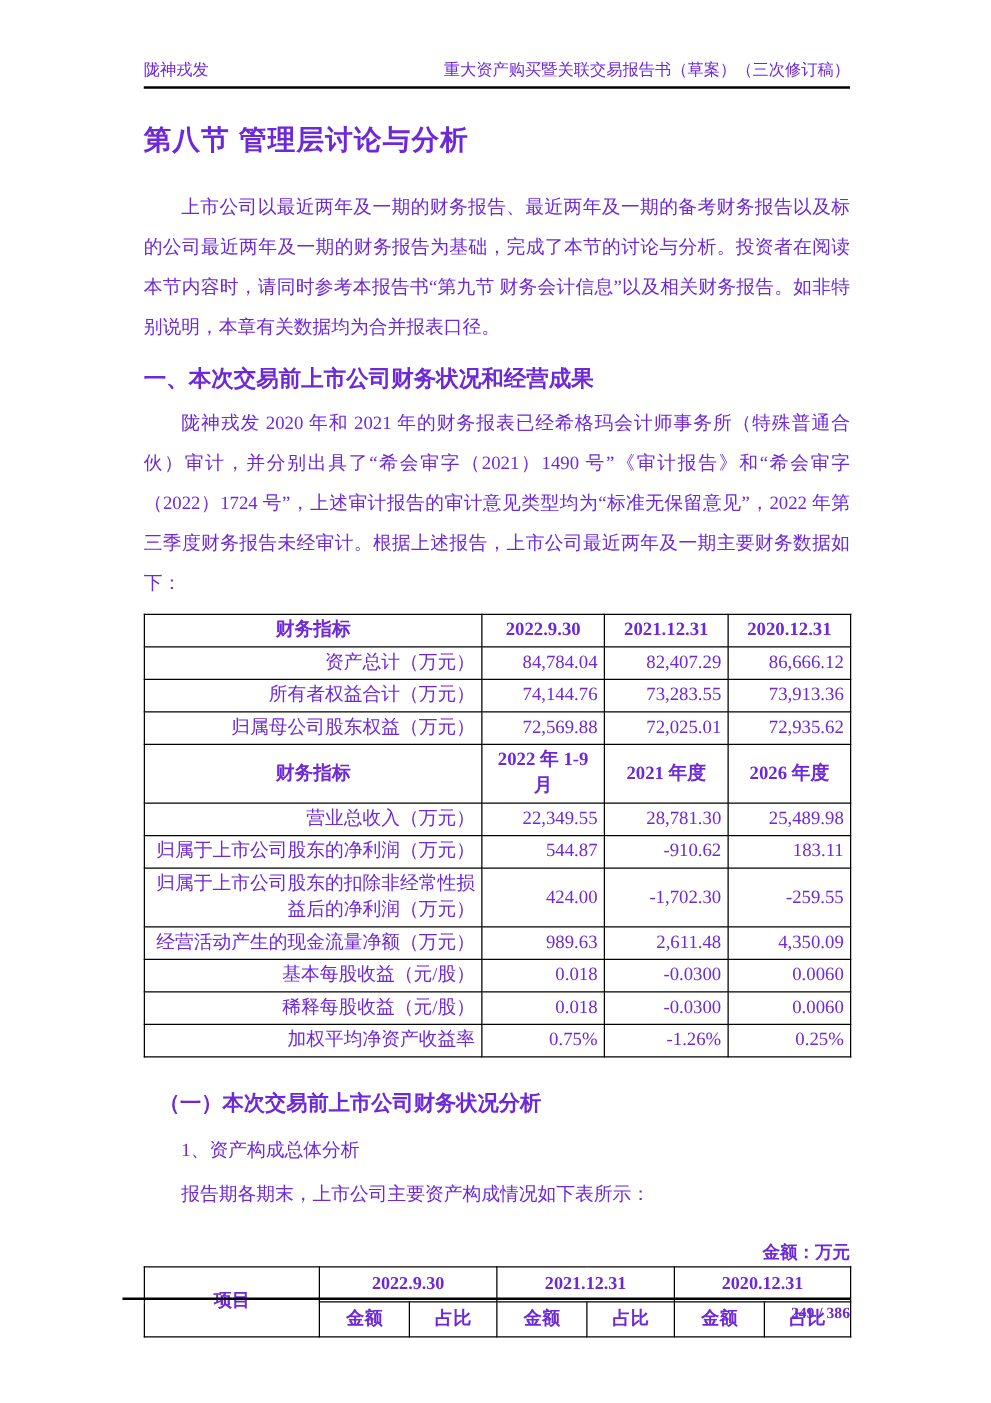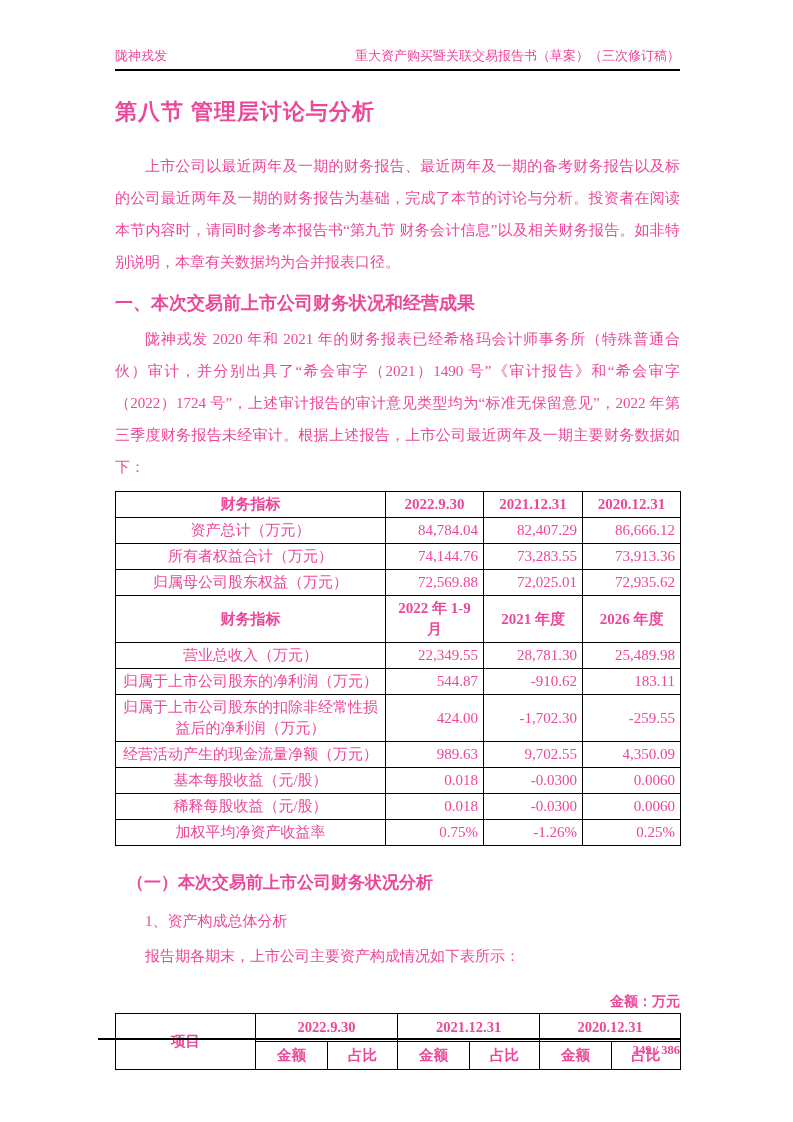--- a/index.html
+++ b/index.html
@@ -9,7 +9,7 @@
     width: 793px;
     height: 1122px;
     background: #ffffff;
-    color: #ec4899;
+    color: #6d28d9;
     font-family: "Liberation Serif", "DejaVu Serif", serif;
     padding: 48px 113px 0 115px;
     overflow: hidden;

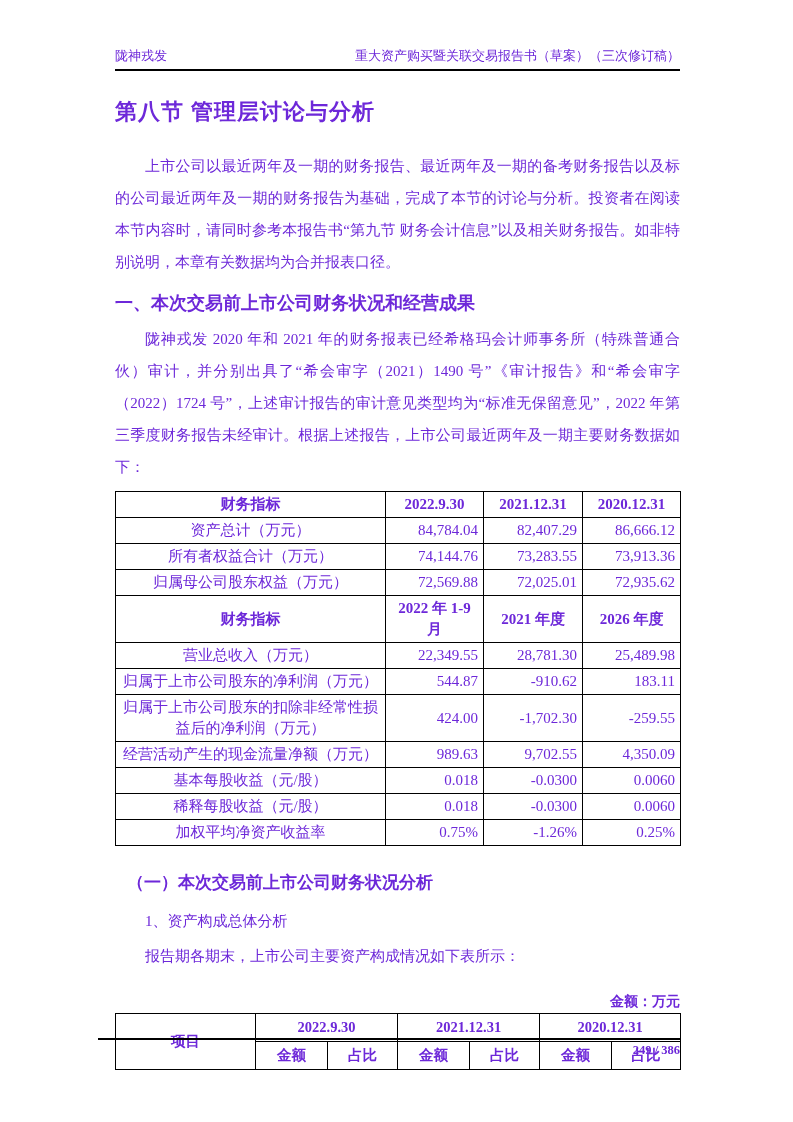--- a/index.html
+++ b/index.html
@@ -74,7 +74,7 @@
     vertical-align: middle;
   }
   td.hdr  { font-weight: bold; text-align: center; }
-  td.lbl  { text-align: center; padding-left: 5px; }
+  td.lbl  { text-align: right; padding-left: 5px; }
   td.num  { text-align: right; padding-right: 8px; }
   col.w-lbl { width: 270px; }
   col.w-v   { width: 98px; }

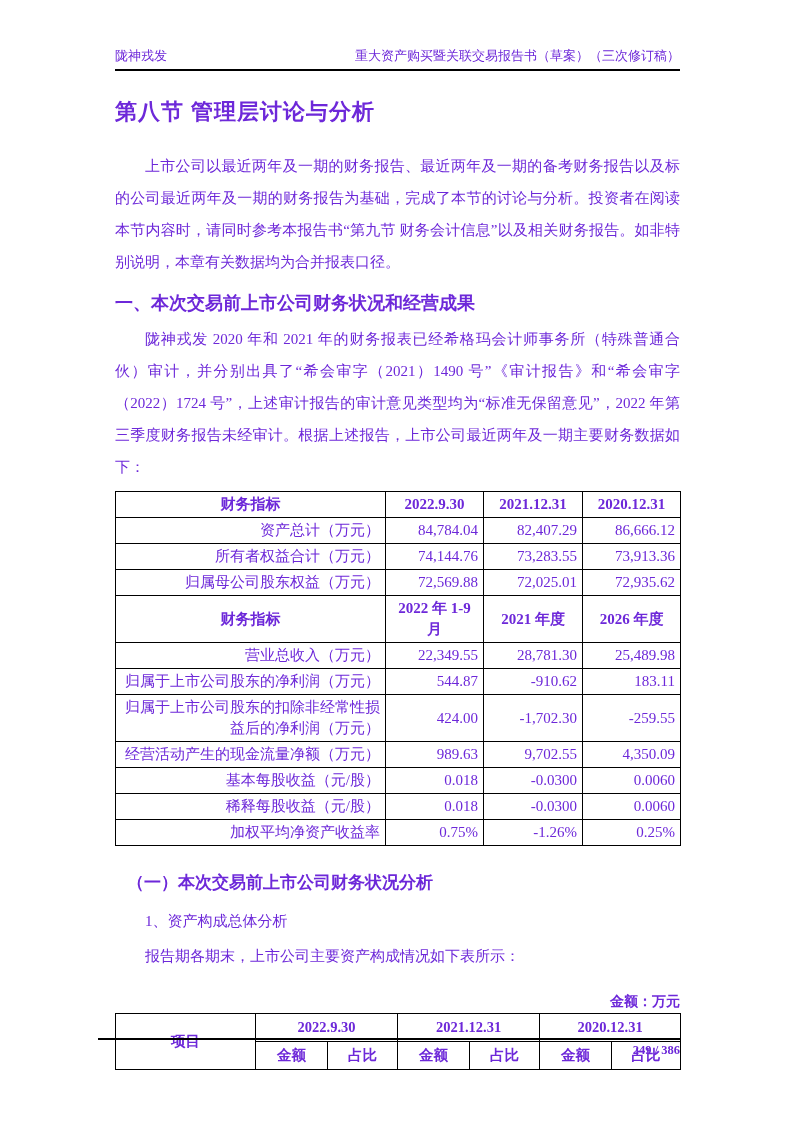--- a/index.html
+++ b/index.html
@@ -174,7 +174,7 @@
       <tr>
         <td class="lbl">经营活动产生的现金流量净额（万元）</td>
         <td class="num">989.63</td>
-        <td class="num">9,702.55</td>
+        <td class="num">2,611.48</td>
         <td class="num">4,350.09</td>
       </tr>
       <tr>

